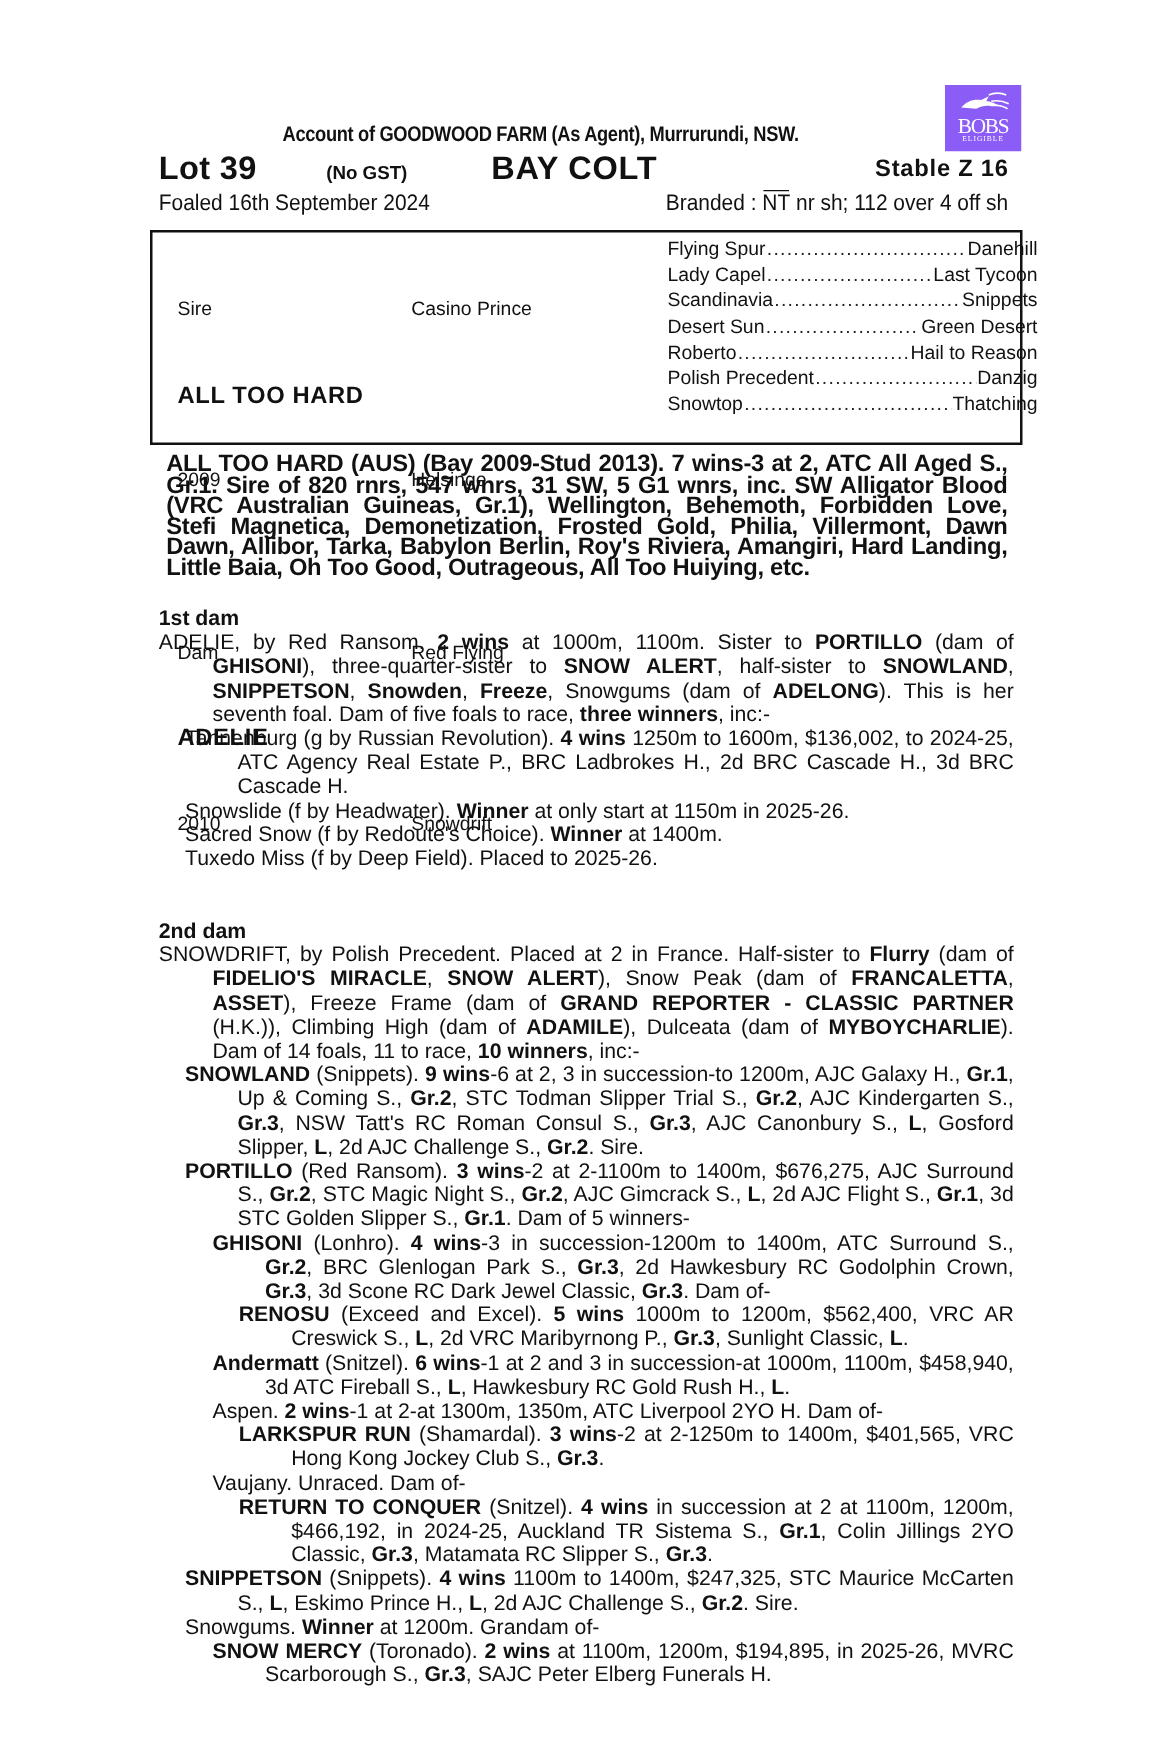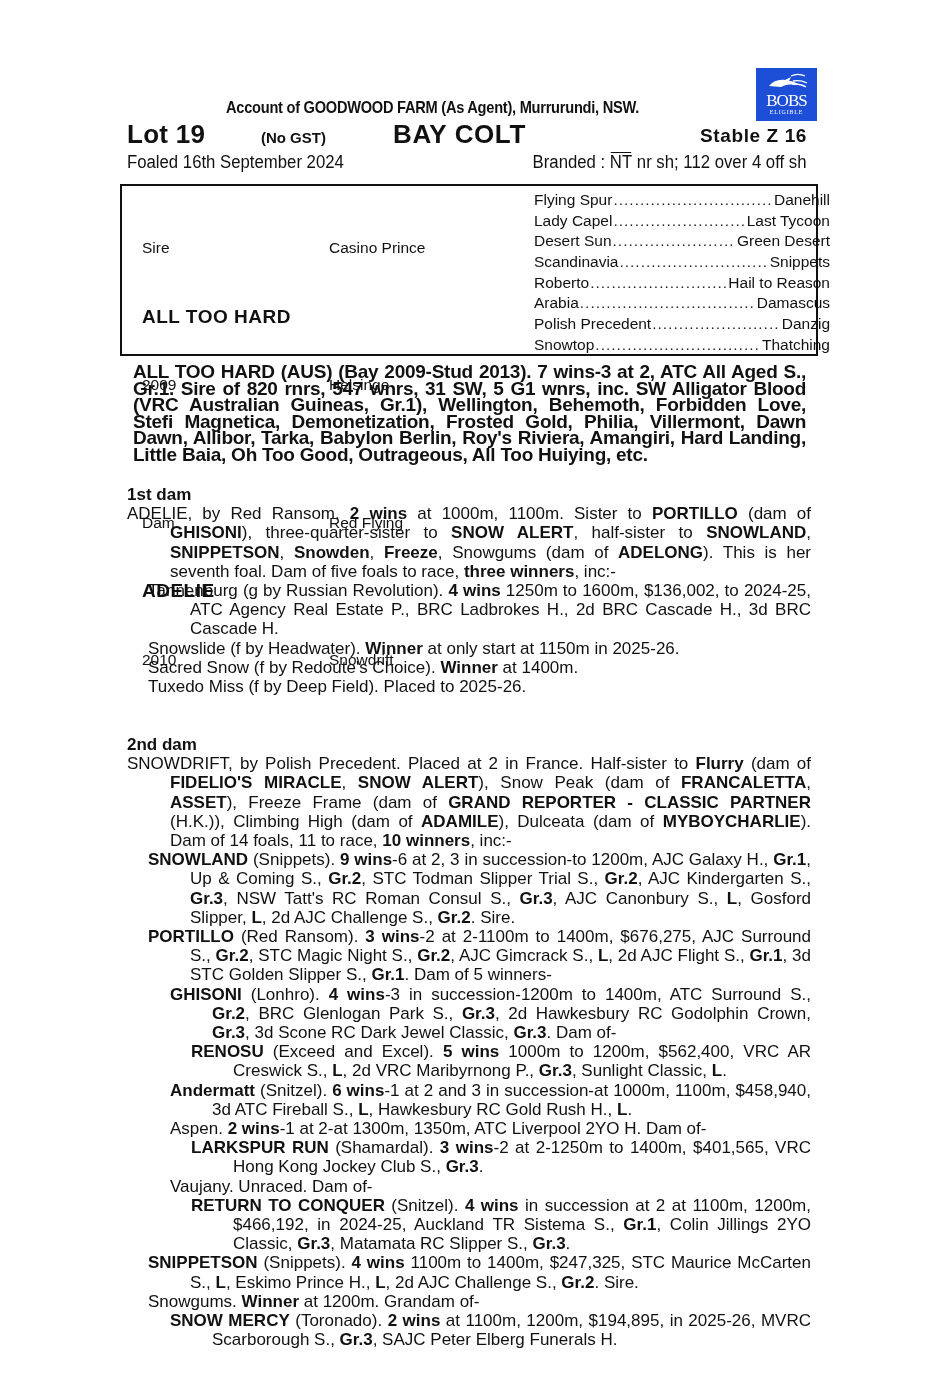--- a/index.html
+++ b/index.html
@@ -5,7 +5,7 @@
   html, body { margin: 0; padding: 0; background: #ffffff; }
   body { width: 938px; height: 1400px; position: relative; color: #111; font-family: "Liberation Sans", sans-serif; overflow: hidden; }
 
-  .logo { position: absolute; left: 756px; top: 68px; width: 61px; height: 53px; background: #1d4ed8; color: #fff; text-align: center; }
+  .logo { position: absolute; left: 756px; top: 68px; width: 61px; height: 53px; background: #8b5cf6; color: #fff; text-align: center; }
   .logo .horse { display: block; margin: 5px auto 0; width: 44px; height: 18px; }
   .logo .bobs { font-family: "Liberation Serif", serif; font-size: 17px; line-height: 15px; letter-spacing: -1px; display: block; margin-top: 2px; }
   .logo .elig { font-family: "Liberation Serif", serif; font-size: 6px; letter-spacing: 0.8px; display: block; margin-top: 1px; }

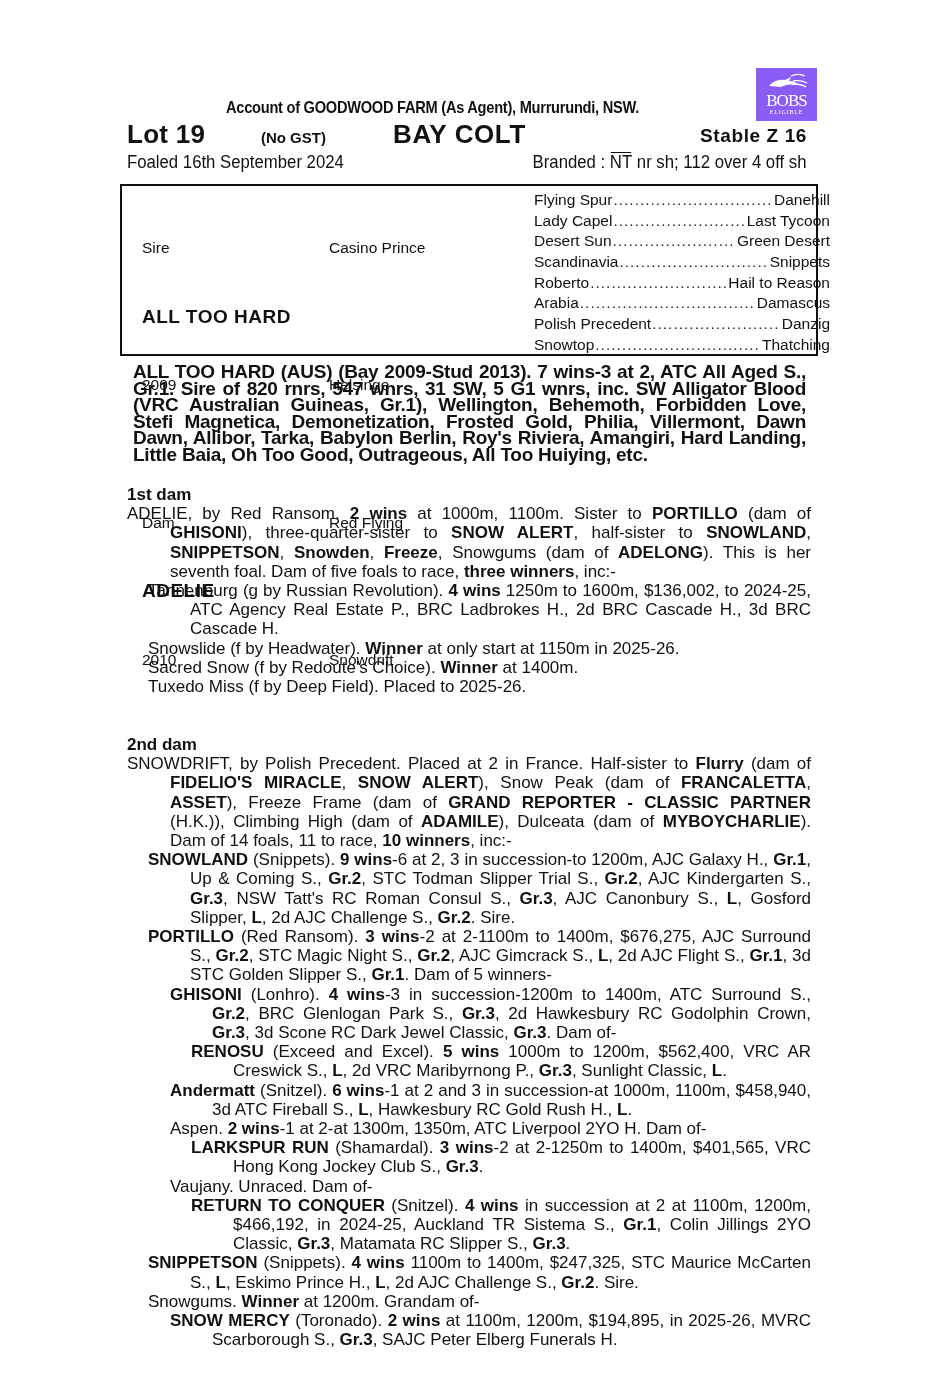--- a/index.html
+++ b/index.html
@@ -59,7 +59,7 @@
 <div class="account">Account of GOODWOOD FARM (As Agent), Murrurundi, NSW.</div>
 
 <div class="lotline">
-  <div class="lot"><span>Lot 19</span> <span class="nogst">(No GST)</span></div>
+  <div class="lot"><span>Lot 39</span> <span class="nogst">(No GST)</span></div>
   <div class="colt">BAY COLT</div>
   <div class="stable">Stable Z 16</div>
 </div>

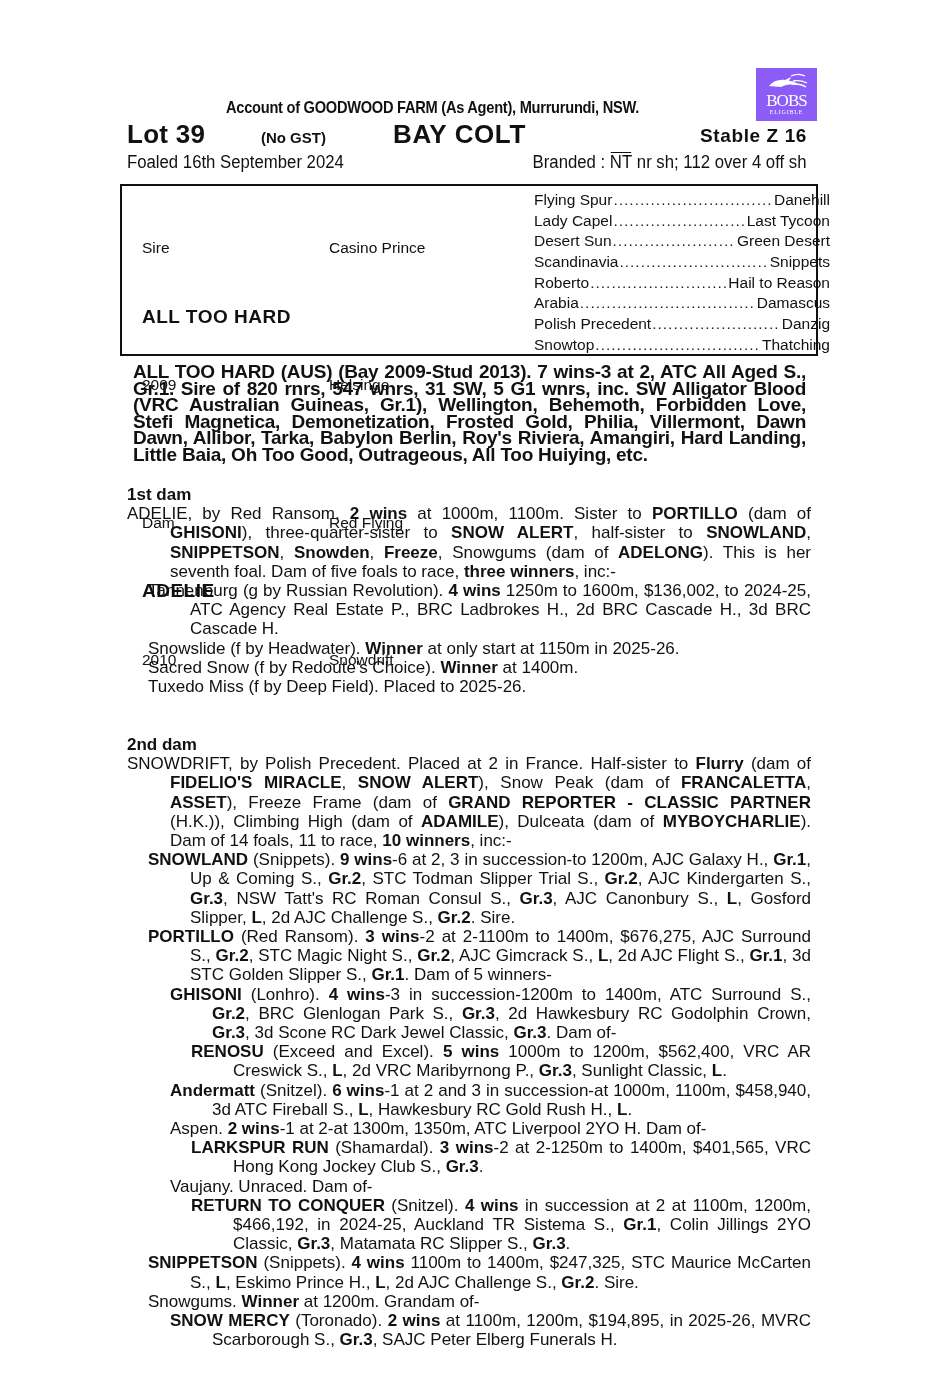--- a/index.html
+++ b/index.html
@@ -100,14 +100,14 @@
         <span>Last Tycoon</span>
       </div>
     <div class="ped-line">
+        <span>Scandinavia</span>
+        <span class="dots"></span>
+        <span>Snippets</span>
+      </div>
+    <div class="ped-line">
         <span>Desert Sun</span>
         <span class="dots"></span>
         <span>Green Desert</span>
-      </div>
-    <div class="ped-line">
-        <span>Scandinavia</span>
-        <span class="dots"></span>
-        <span>Snippets</span>
       </div>
     <div class="ped-line">
         <span>Roberto</span>

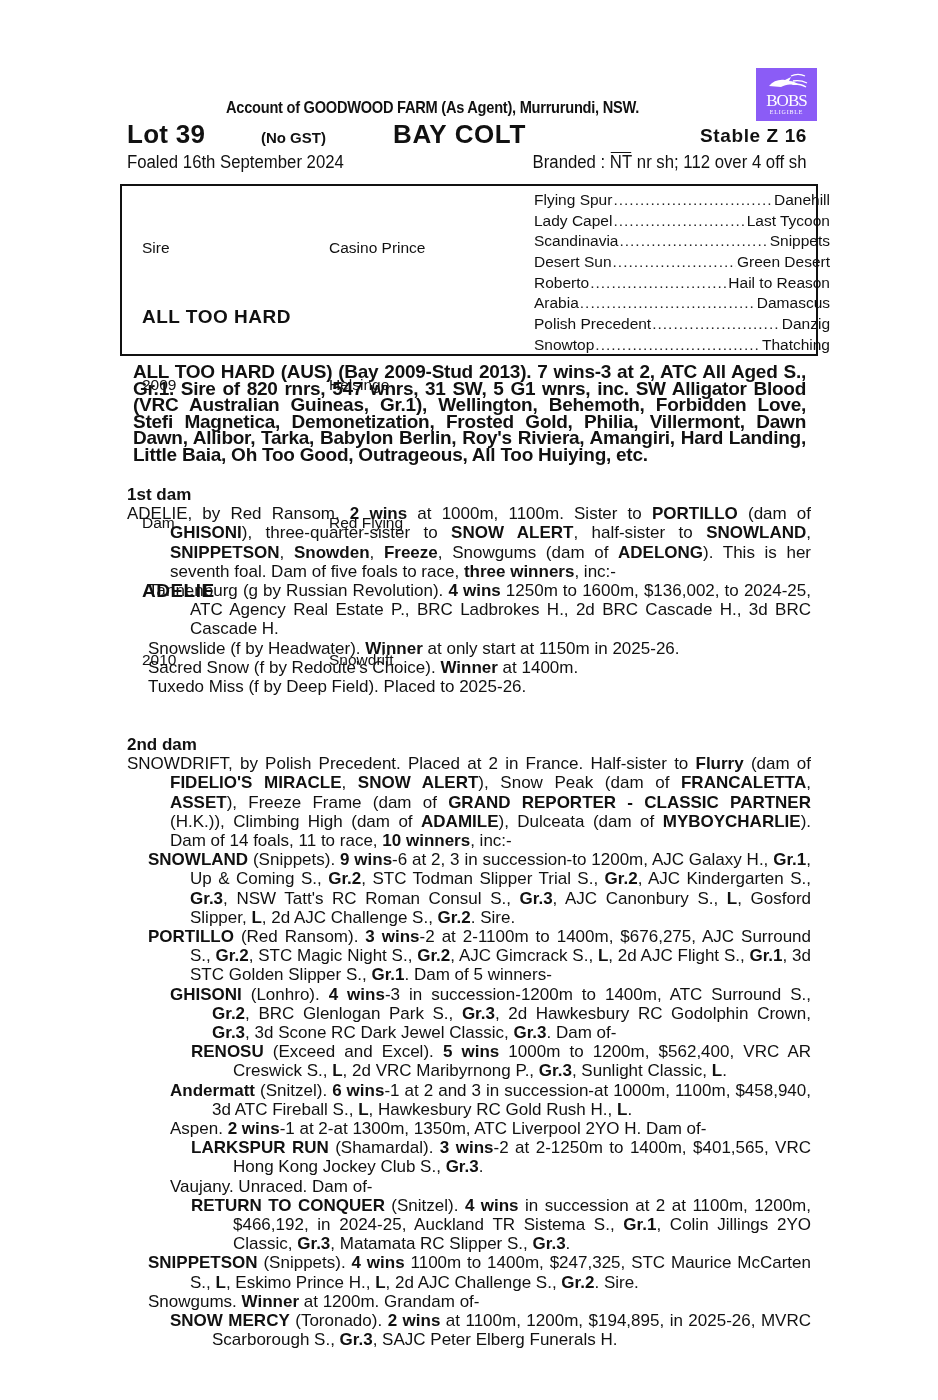--- a/index.html
+++ b/index.html
@@ -115,11 +115,6 @@
         <span>Hail to Reason</span>
       </div>
     <div class="ped-line">
-        <span>Arabia</span>
-        <span class="dots"></span>
-        <span>Damascus</span>
-      </div>
-    <div class="ped-line">
         <span>Polish Precedent</span>
         <span class="dots"></span>
         <span>Danzig</span>

